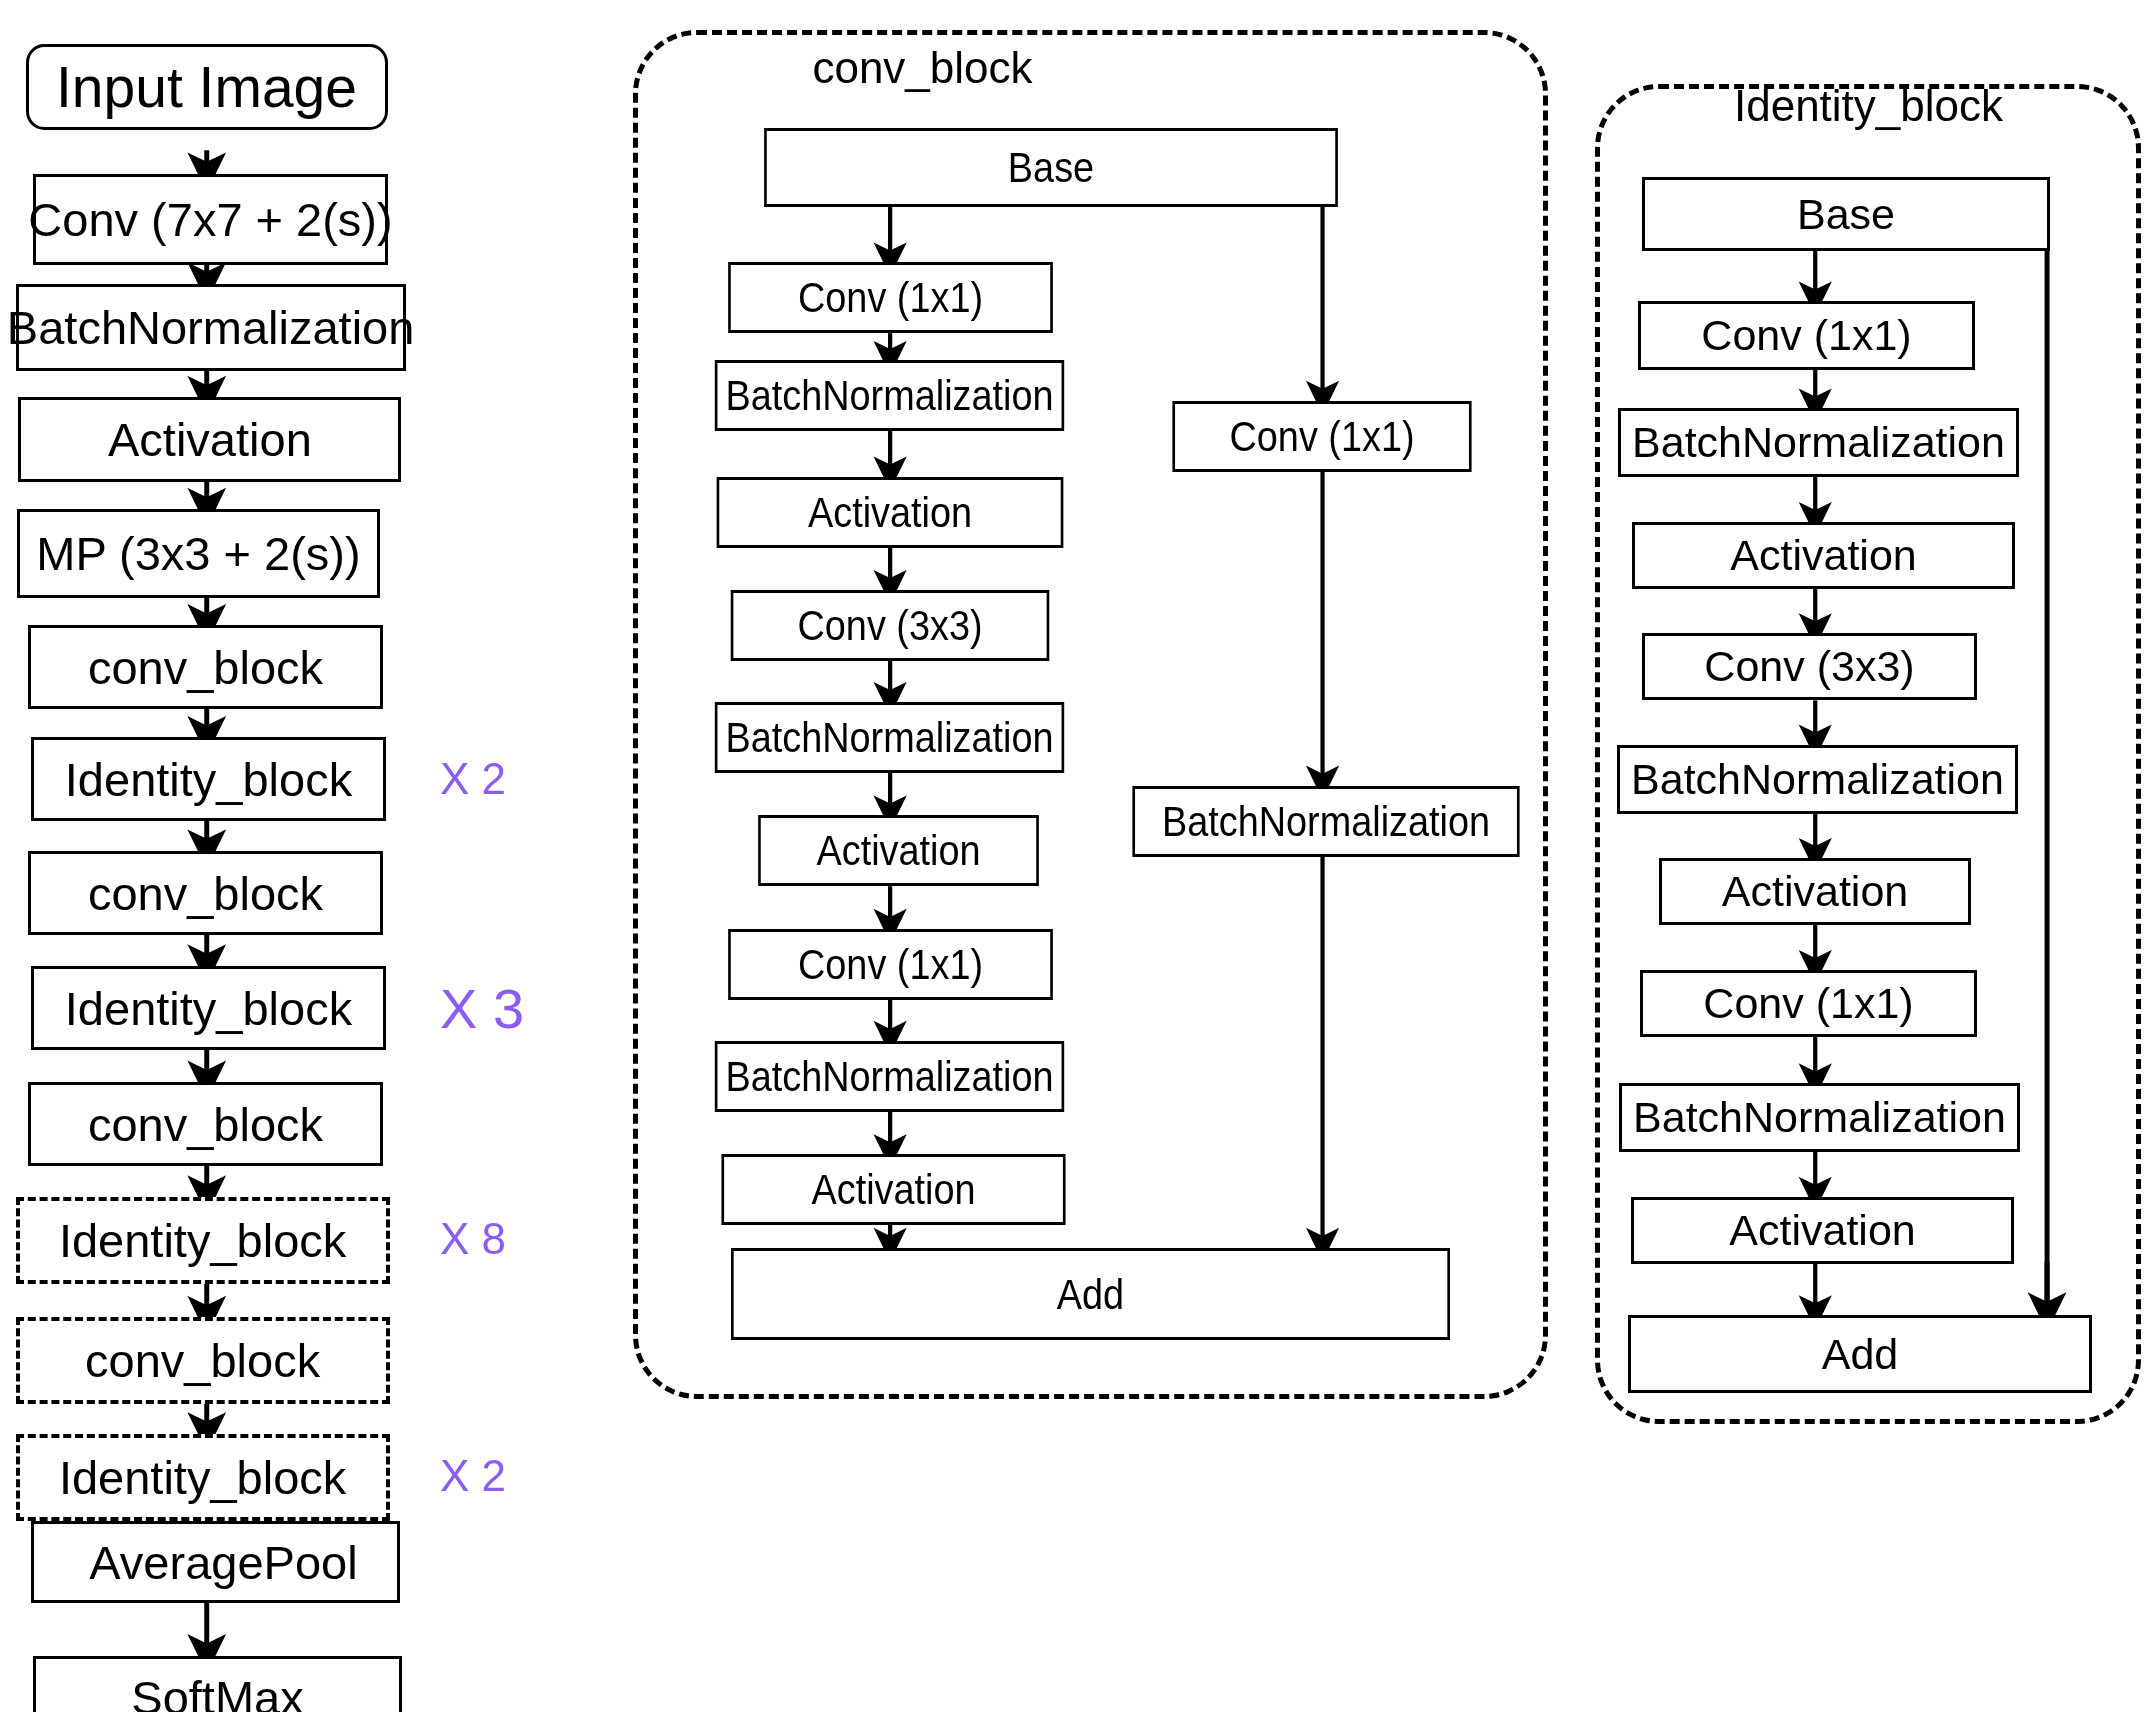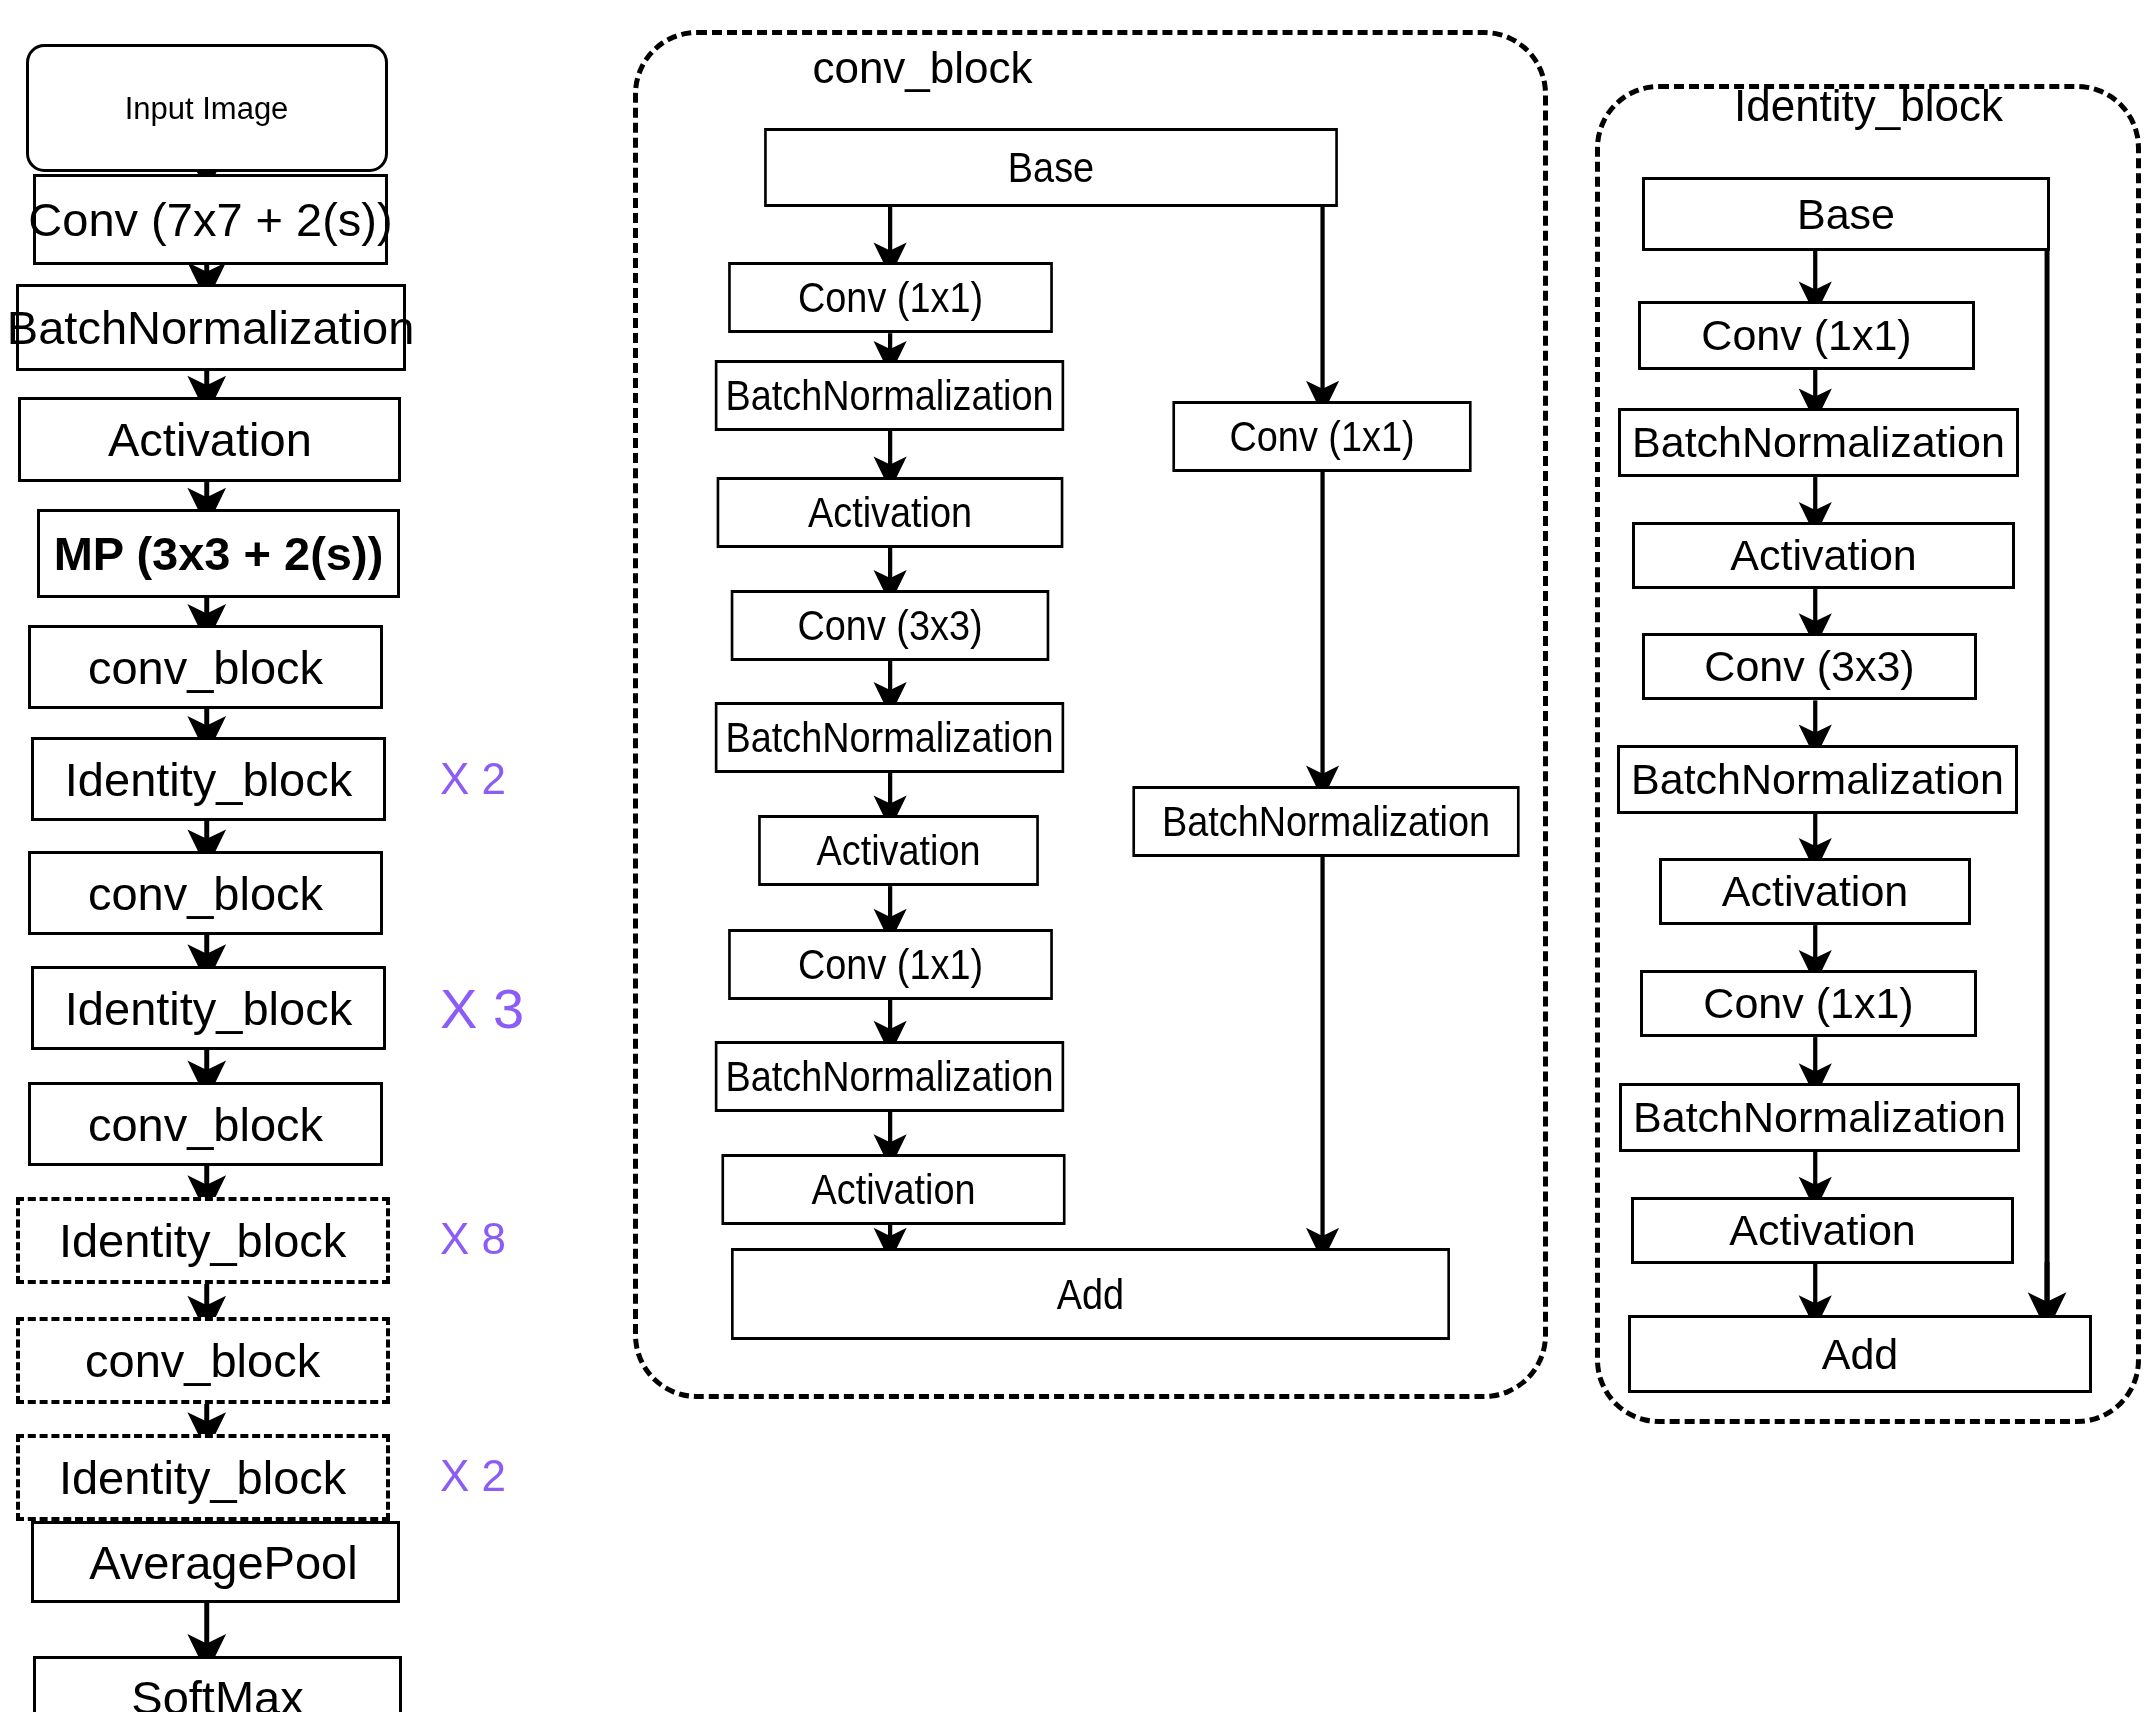--- a/index.html
+++ b/index.html
@@ -149,7 +149,7 @@
   <div class="caption" id="ib-caption" style="font-size: 44px; left: 1691px; top: 77px; width: 355px; height: 57px;">Identity_block</div>
 
   <div id="nodes-host">
-      <div class="node rounded" style="left: 25.5px; top: 44px; width: 362px; height: 128px; font-size: 31px;">Input Image</div>
+      <div class="node rounded" style="left: 25.5px; top: 44px; width: 362px; height: 86px; font-size: 57px;">Input Image</div>
       <div class="node" style="left: 33px; top: 174px; width: 355px; height: 91px; font-size: 47px;">Conv (7x7 + 2(s))</div>
       <div class="node" style="left: 15.6px; top: 284px; width: 390px; height: 87px; font-size: 47px;">BatchNormalization</div>
       <div class="node" style="left: 18.4px; top: 397px; width: 383px; height: 85px; font-size: 47px;">Activation</div>

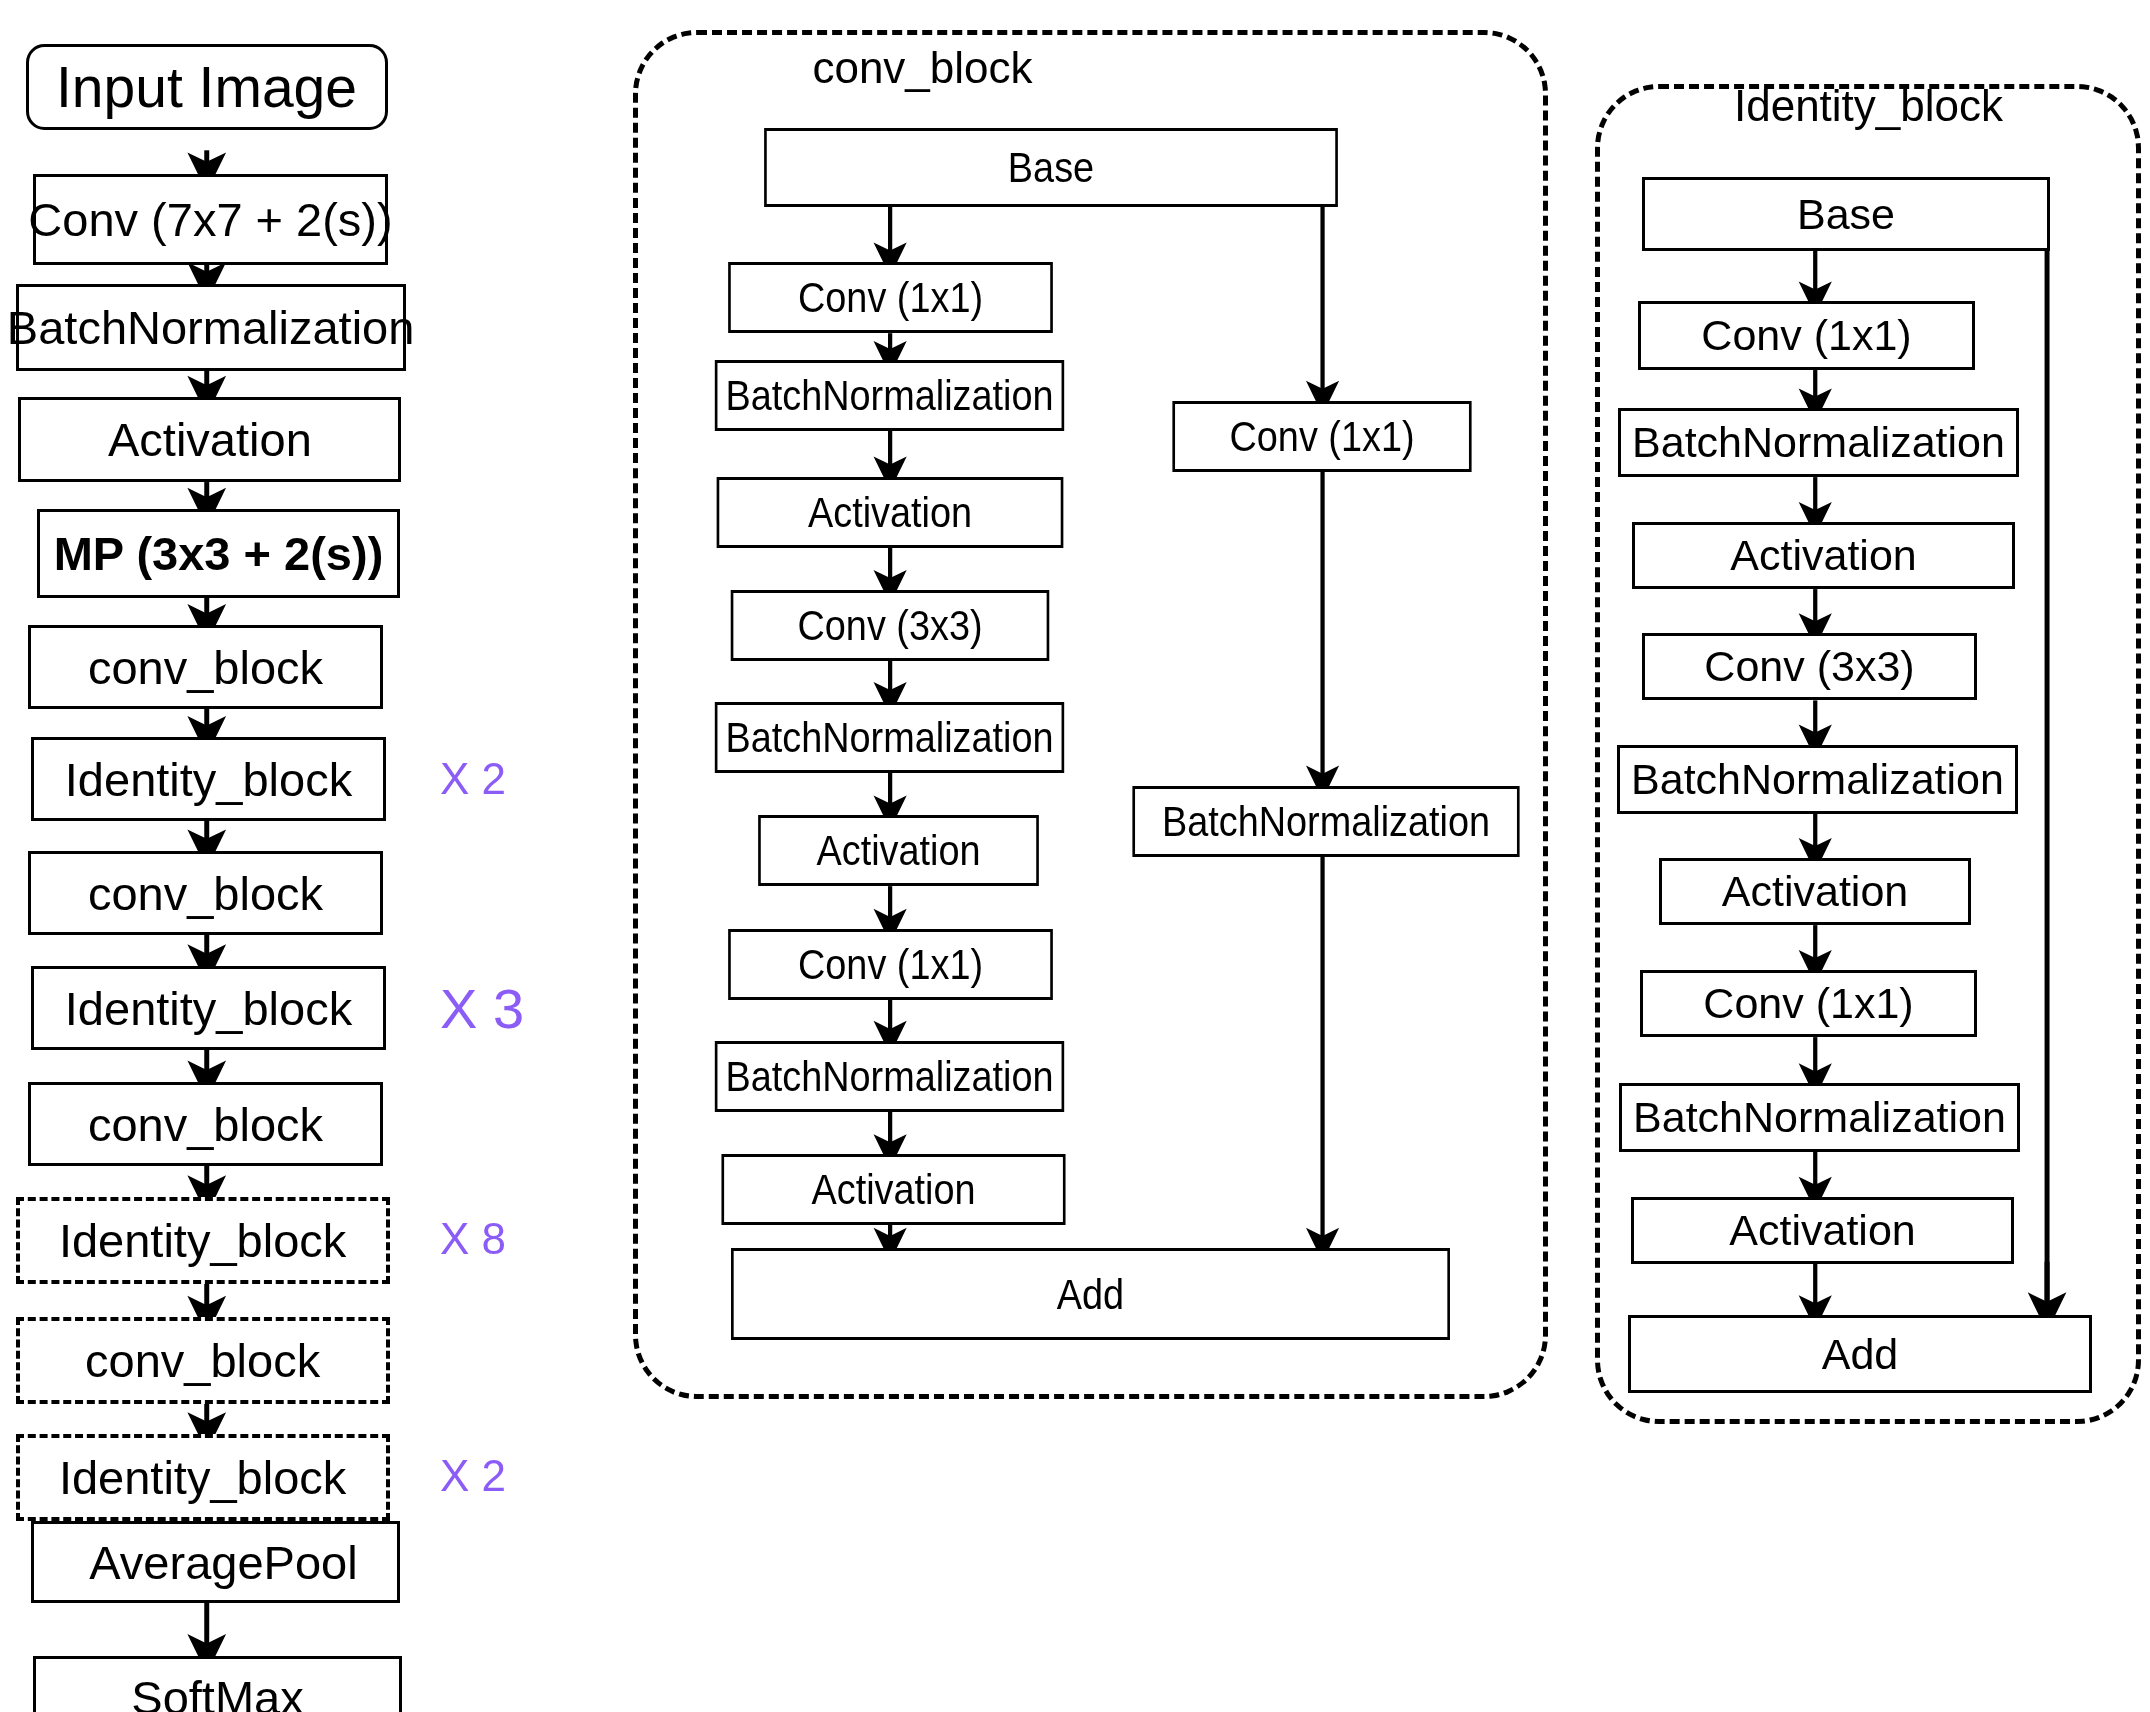--- a/index.html
+++ b/index.html
@@ -153,7 +153,7 @@
       <div class="node" style="left: 33px; top: 174px; width: 355px; height: 91px; font-size: 47px;">Conv (7x7 + 2(s))</div>
       <div class="node" style="left: 15.6px; top: 284px; width: 390px; height: 87px; font-size: 47px;">BatchNormalization</div>
       <div class="node" style="left: 18.4px; top: 397px; width: 383px; height: 85px; font-size: 47px;">Activation</div>
-      <div class="node" style="left: 37px; top: 509px; width: 363px; height: 89px; font-size: 47px; font-weight: bold;">MP (3x3 + 2(s))</div>
+      <div class="node" style="left: 17px; top: 509px; width: 363px; height: 89px; font-size: 47px;">MP (3x3 + 2(s))</div>
       <div class="node" style="left: 28px; top: 625px; width: 355px; height: 84px; font-size: 47px;">conv_block</div>
       <div class="node" style="left: 31px; top: 737px; width: 355px; height: 84px; font-size: 47px;">Identity_block</div>
       <div class="node" style="left: 28px; top: 851px; width: 355px; height: 84px; font-size: 47px;">conv_block</div>

